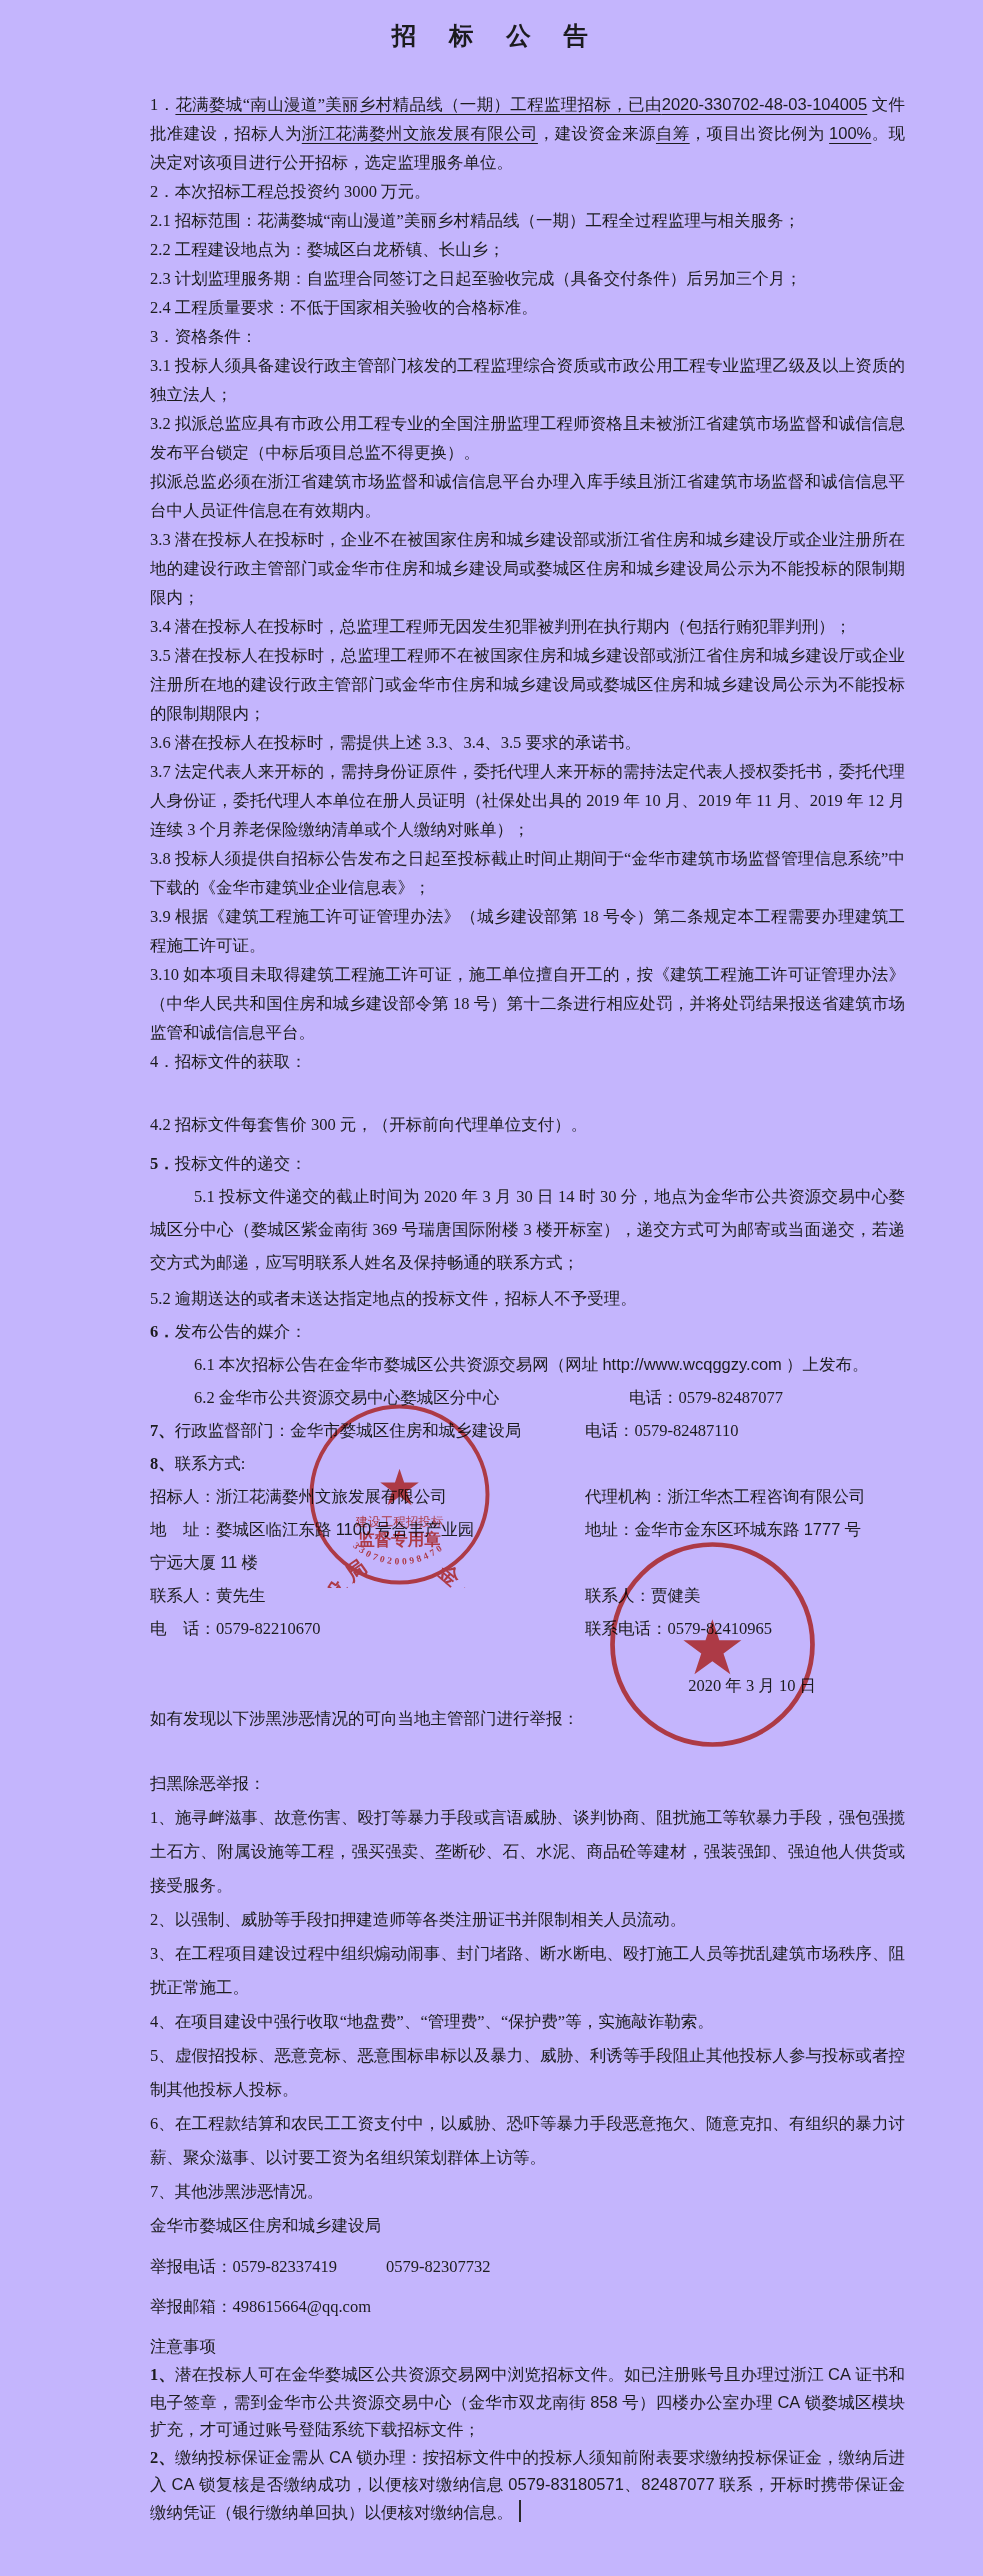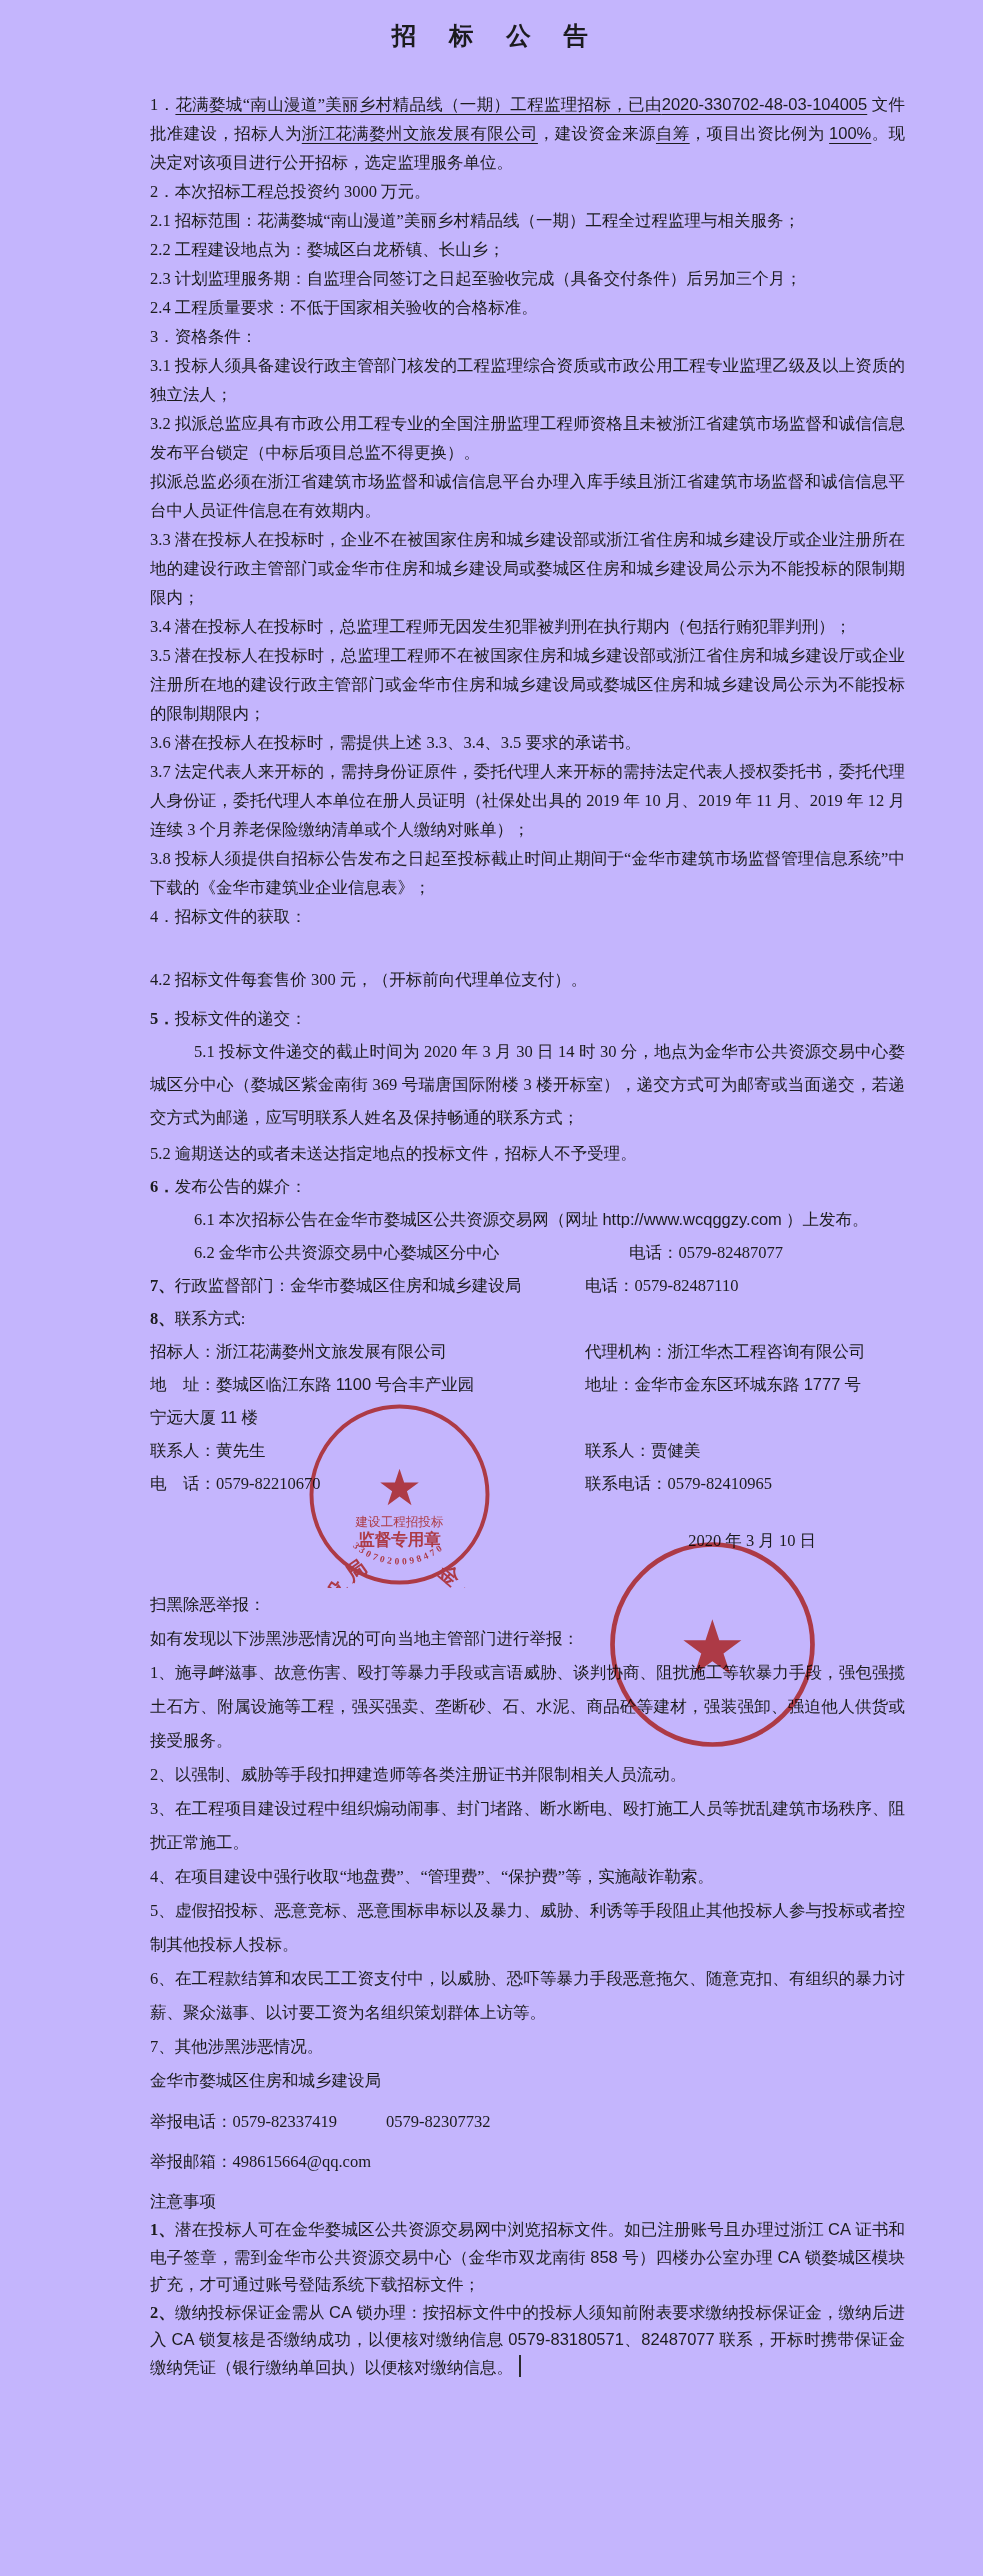--- a/index.html
+++ b/index.html
@@ -56,6 +56,7 @@
         <div class="p0"><span>3.6 潜在投标人在投标时，需提供上述 3.3、3.4、3.5 要求的承诺书。</span></div>
         <div class="p0"><span>3.7 法定代表人来开标的，需持身份证原件，委托代理人来开标的需持法定代表人授权委托书，委托代理人身份证，委托代理人本单位在册人员证明（社保处出具的 2019 年 10 月、2019 年 11 月、2019 年 12 月连续 3 个月养老保险缴纳清单或个人缴纳对账单）；</span></div>
         <div class="p0"><span>3.8 投标人须提供自招标公告发布之日起至投标截止时间止期间于“金华市建筑市场监督管理信息系统”中下载的《金华市建筑业企业信息表》；</span></div>
+        <div class="p0"><span>3.9 根据《建筑工程施工许可证管理办法》（城乡建设部第 18 号令）第二条规定本工程需要办理建筑工程施工许可证。</span></div>
         <div class="p0"><span>4．招标文件的获取：</span></div>
         <div class="p1 mt40"><span>4.2 招标文件每套售价 300 元，（开标前向代理单位支付）。</span></div>
         <div class="p1 mt8"><span class="b">5．</span><span>投标文件的递交：</span></div>

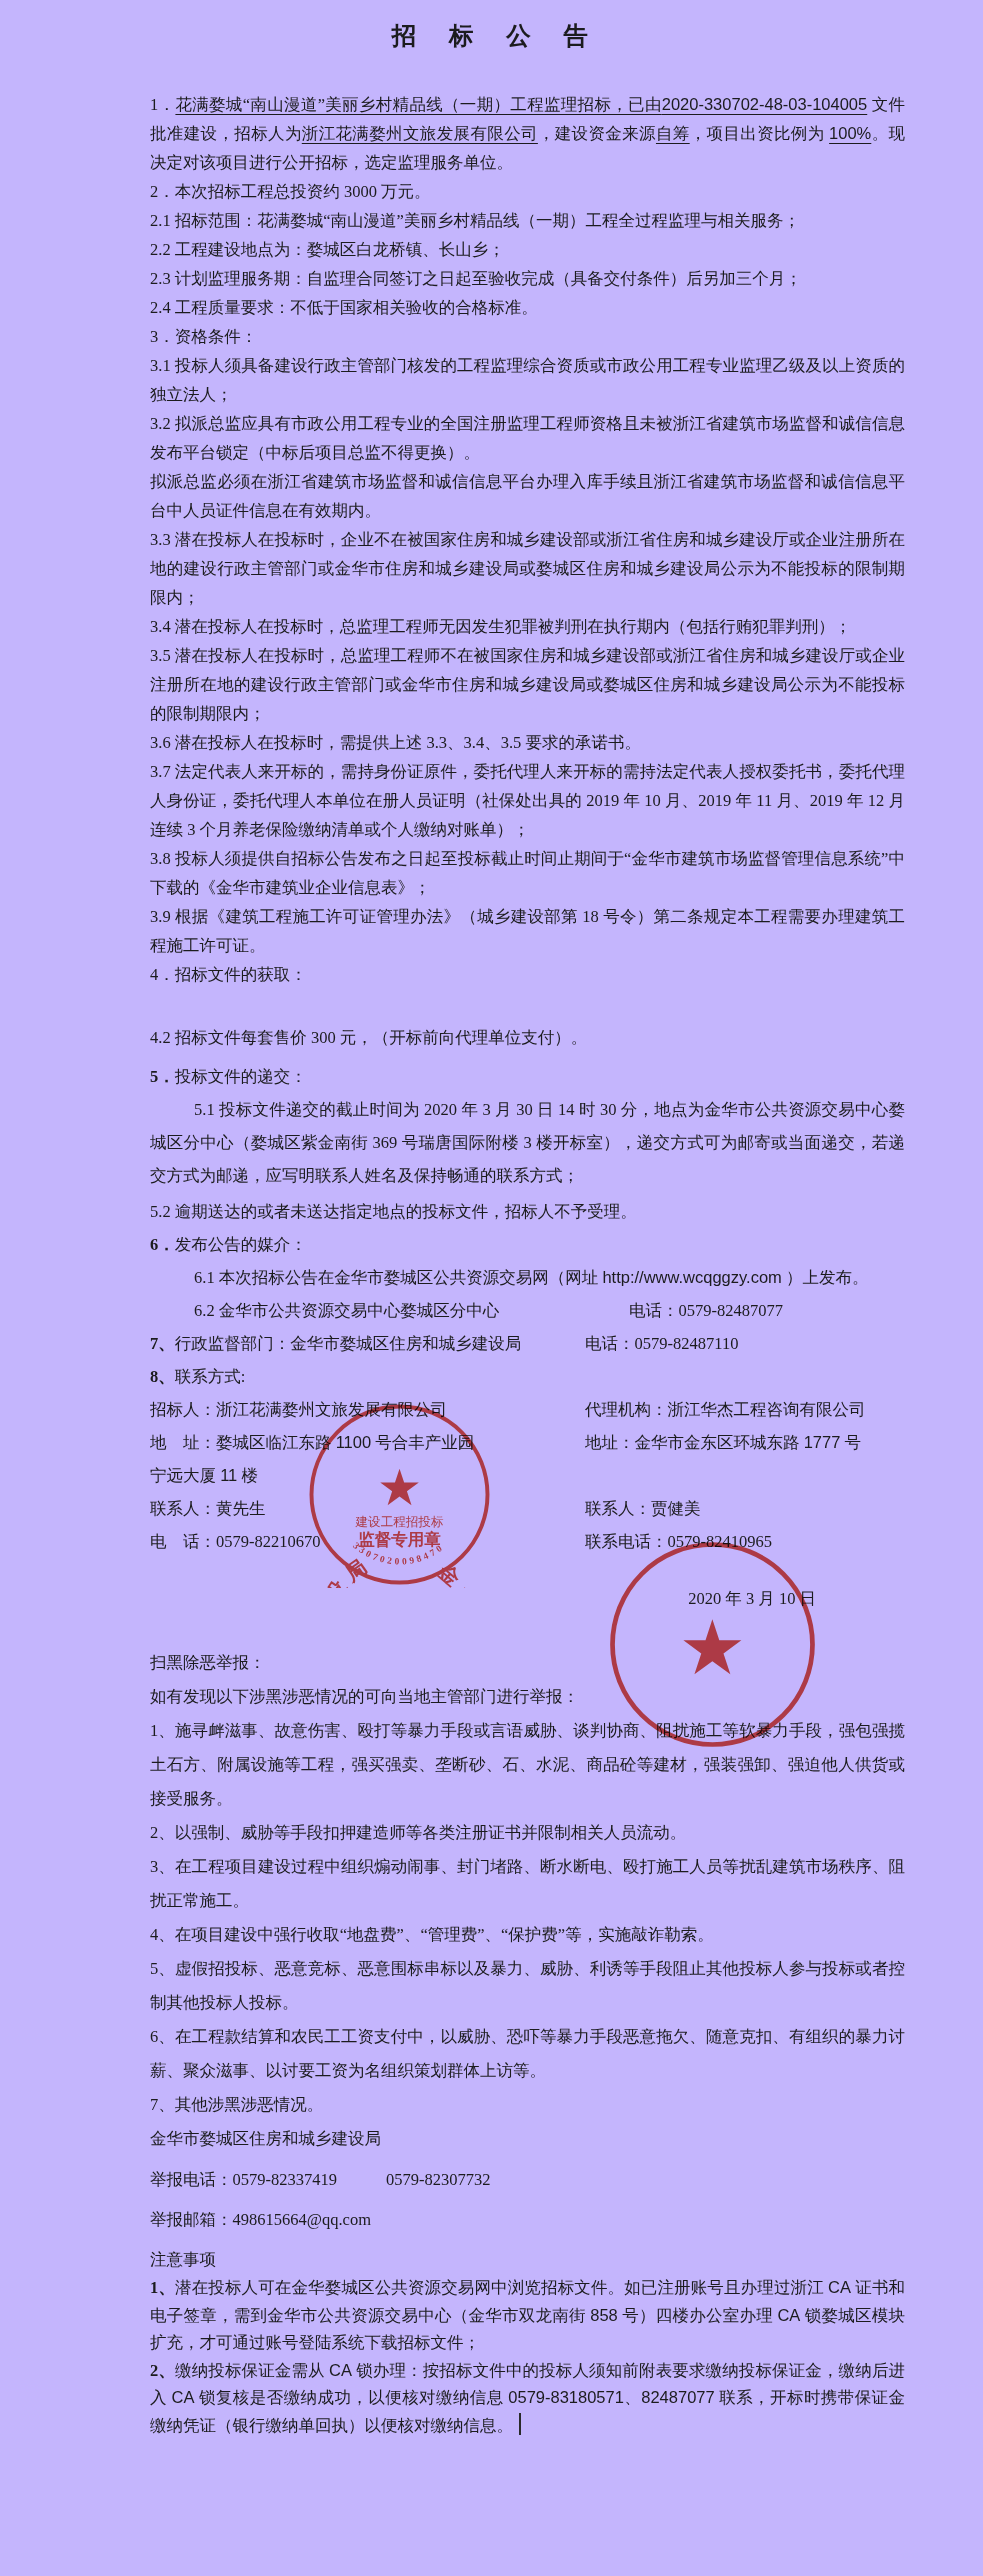--- a/index.html
+++ b/index.html
@@ -57,6 +57,7 @@
         <div class="p0"><span>3.7 法定代表人来开标的，需持身份证原件，委托代理人来开标的需持法定代表人授权委托书，委托代理人身份证，委托代理人本单位在册人员证明（社保处出具的 2019 年 10 月、2019 年 11 月、2019 年 12 月连续 3 个月养老保险缴纳清单或个人缴纳对账单）；</span></div>
         <div class="p0"><span>3.8 投标人须提供自招标公告发布之日起至投标截止时间止期间于“金华市建筑市场监督管理信息系统”中下载的《金华市建筑业企业信息表》；</span></div>
         <div class="p0"><span>3.9 根据《建筑工程施工许可证管理办法》（城乡建设部第 18 号令）第二条规定本工程需要办理建筑工程施工许可证。</span></div>
+        <div class="p0"><span>3.10 如本项目未取得建筑工程施工许可证，施工单位擅自开工的，按《建筑工程施工许可证管理办法》（中华人民共和国住房和城乡建设部令第 18 号）第十二条进行相应处罚，并将处罚结果报送省建筑市场监管和诚信信息平台。</span></div>
         <div class="p0"><span>4．招标文件的获取：</span></div>
         <div class="p1 mt40"><span>4.2 招标文件每套售价 300 元，（开标前向代理单位支付）。</span></div>
         <div class="p1 mt8"><span class="b">5．</span><span>投标文件的递交：</span></div>

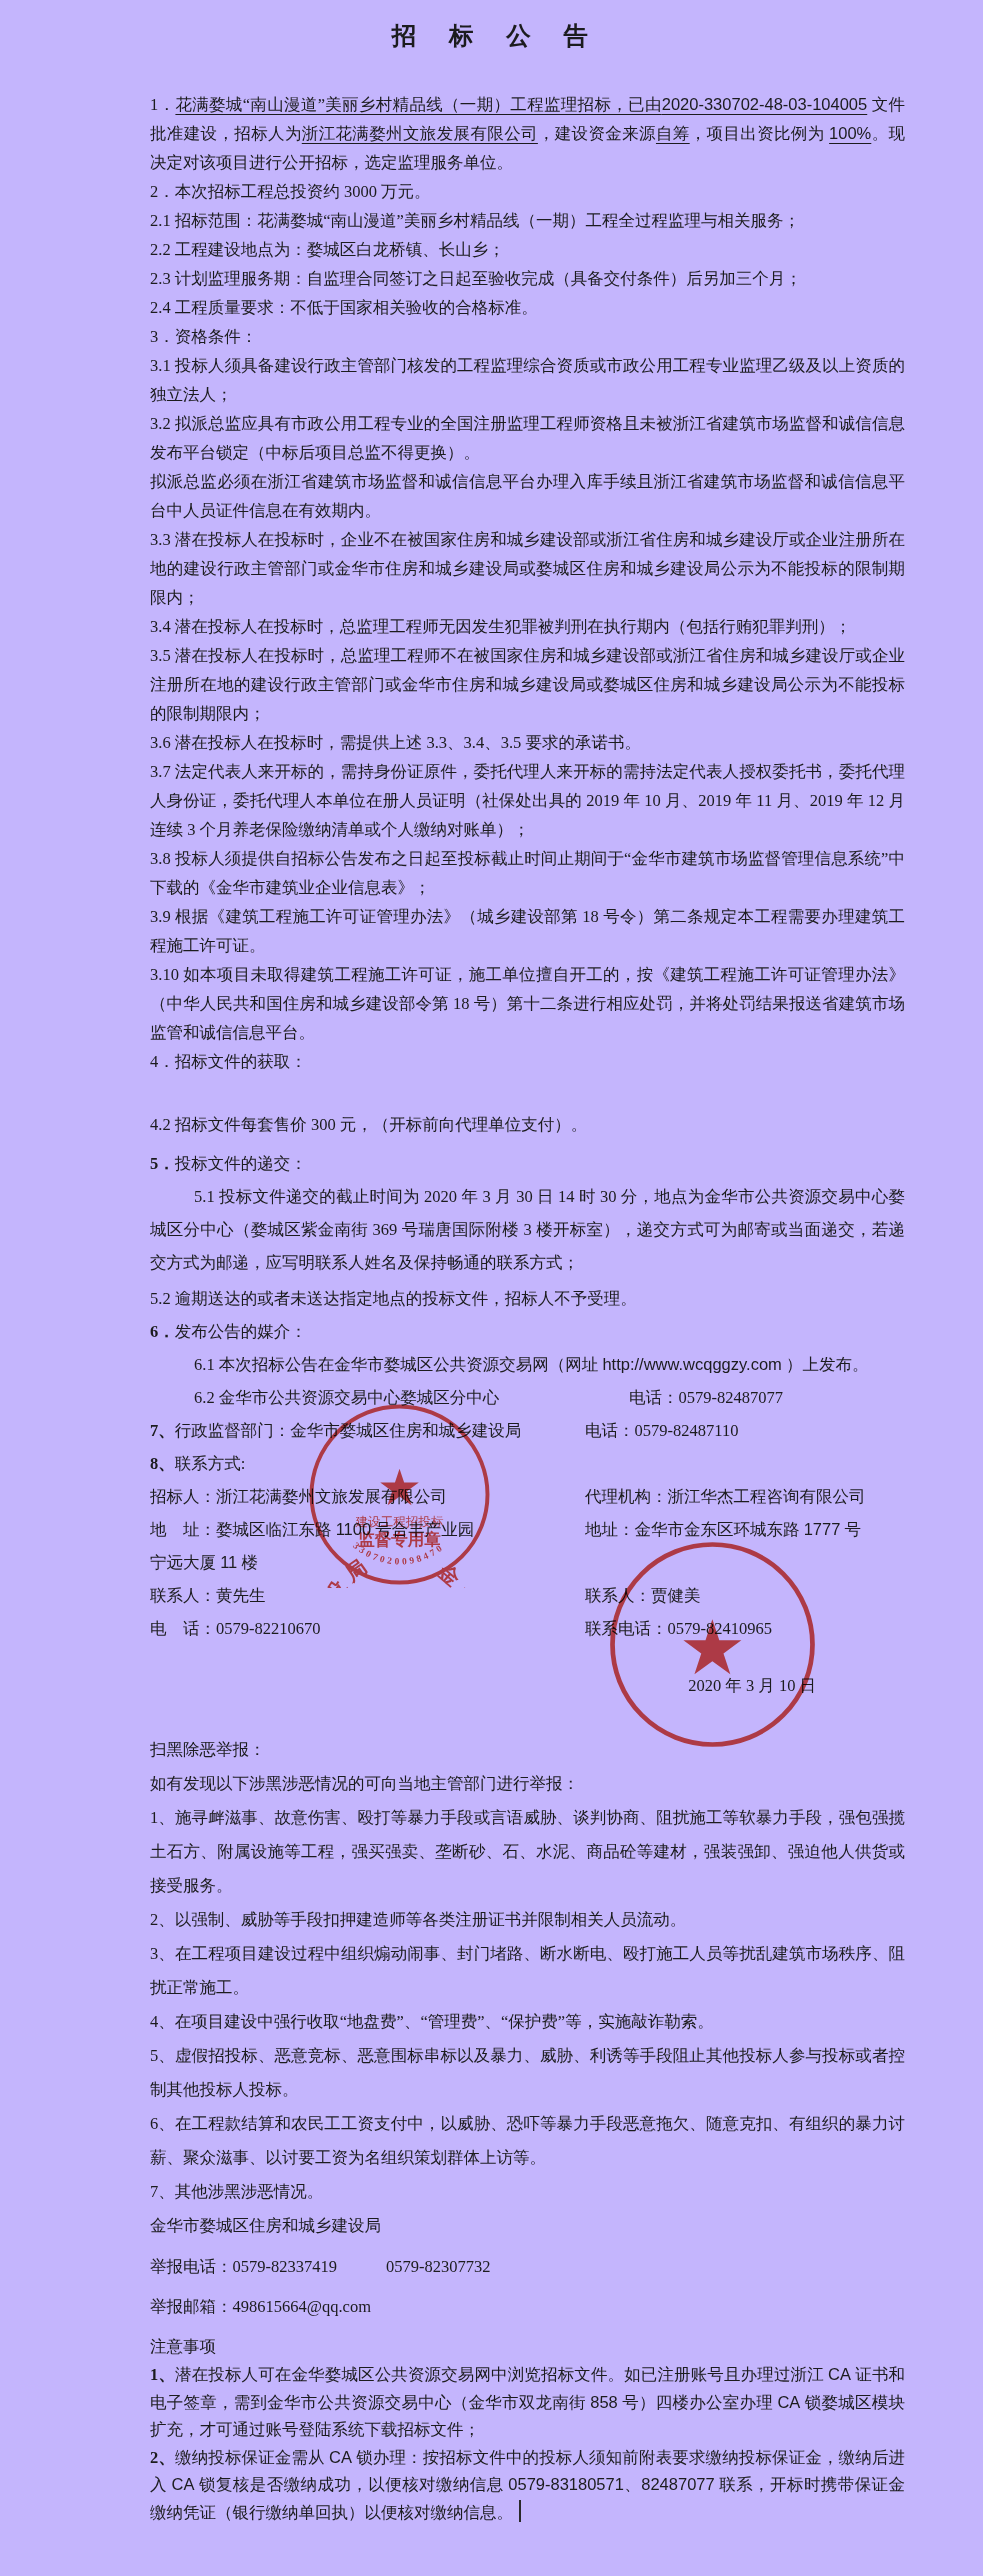--- a/index.html
+++ b/index.html
@@ -95,8 +95,8 @@
           <div class="cr"><span>联系电话：0579-82410965</span></div>
         </div>
         <div class="p1 date mt30"><span>2020 年 3 月 10 日</span></div>
+        <div class="blk"><span>如有发现以下涉黑涉恶情况的可向当地主管部门进行举报：</span></div>
         <div class="blk mt40"><span>扫黑除恶举报：</span></div>
-        <div class="blk"><span>如有发现以下涉黑涉恶情况的可向当地主管部门进行举报：</span></div>
         <div class="blk"><span>1、施寻衅滋事、故意伤害、殴打等暴力手段或言语威胁、谈判协商、阻扰施工等软暴力手段，强包强揽土石方、附属设施等工程，强买强卖、垄断砂、石、水泥、商品砼等建材，强装强卸、强迫他人供货或接受服务。</span></div>
         <div class="blk"><span>2、以强制、威胁等手段扣押建造师等各类注册证书并限制相关人员流动。</span></div>
         <div class="blk"><span>3、在工程项目建设过程中组织煽动闹事、封门堵路、断水断电、殴打施工人员等扰乱建筑市场秩序、阻扰正常施工。</span></div>

